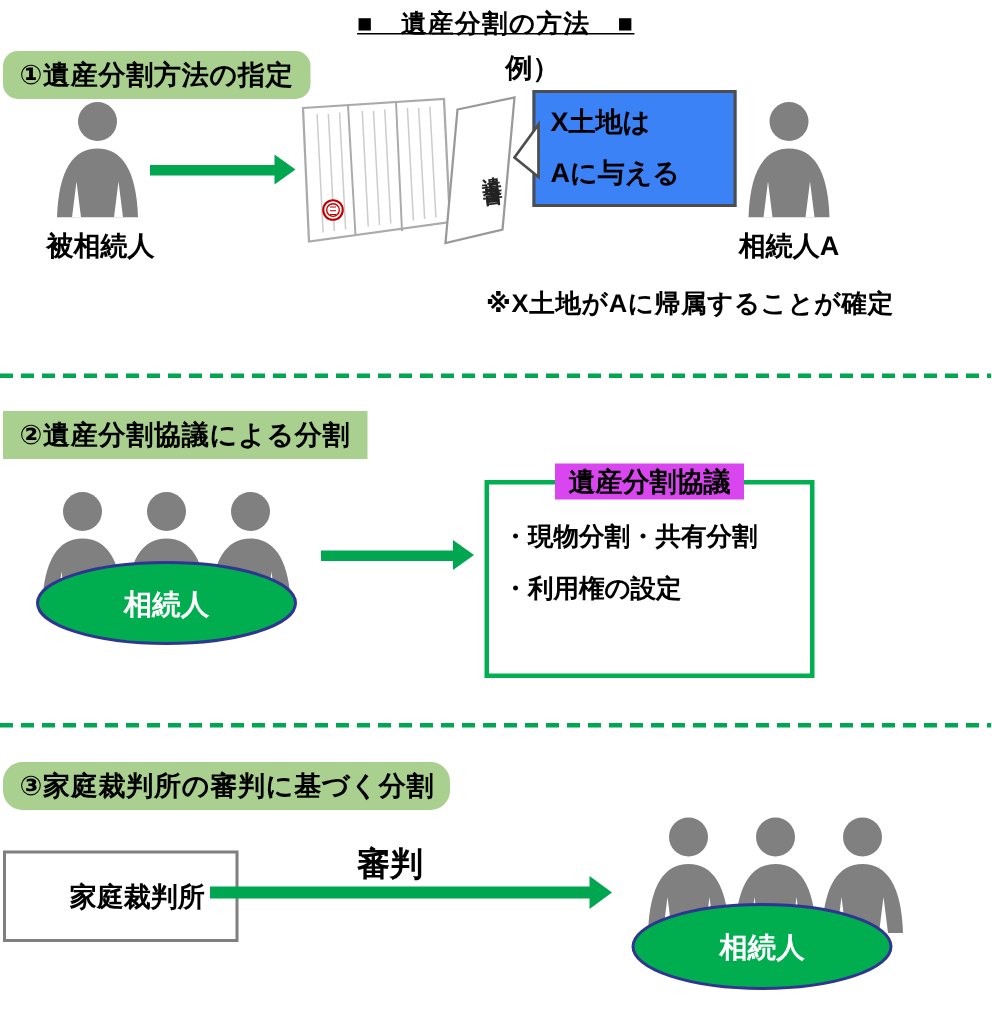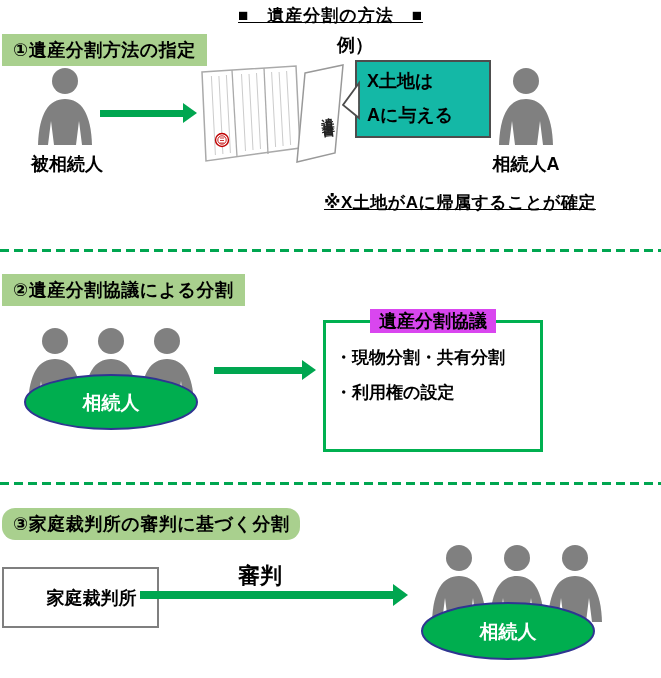--- a/index.html
+++ b/index.html
@@ -71,7 +71,7 @@
 
   <div class="title">■　遺産分割の方法　■</div>
 
-  <div class="sec-header" style="left:2px;top:34px;">①遺産分割方法の指定</div>
+  <div class="sec-header" style="left:2px;top:34px;border-radius:10px;">①遺産分割方法の指定</div>
   <div class="example" style="left:337px;top:33px;">例）</div>
 
   <svg style="left:33px;top:67px;" width="64" height="78" viewBox="0 0 64 78">

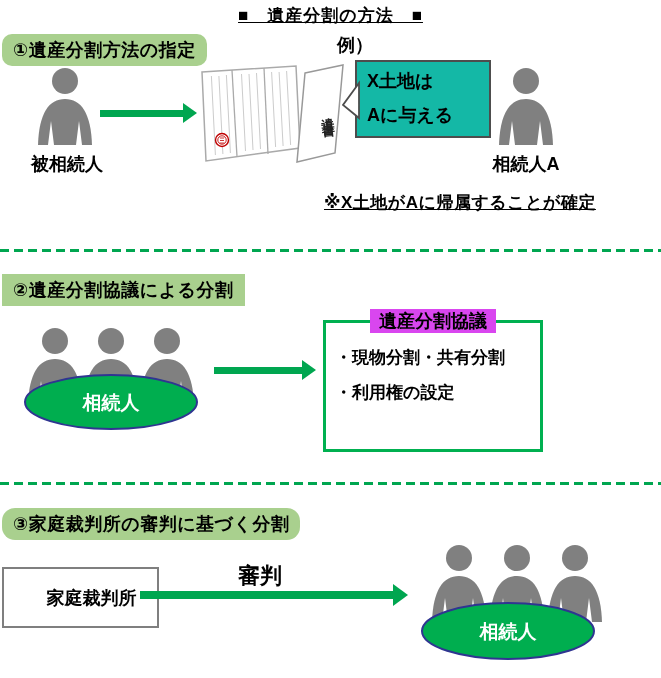--- a/index.html
+++ b/index.html
@@ -34,7 +34,7 @@
   .garrow.big .shaft{top:7px;height:8px;right:13px;}
   .garrow.big .head{border-top:11px solid transparent;border-bottom:11px solid transparent;border-left:15px solid var(--green);}
   
-  .bubble{position:absolute;left:355px;top:60px;width:122px;height:72px;background:#14b8a6;
+  .bubble{position:absolute;left:355px;top:60px;width:122px;height:72px;background:#3b82f6;
     border:2px solid var(--bubble-border);padding:2px 0 0 10px;font-size:18px;line-height:34px;white-space:nowrap;}
   .bubble .tail{position:absolute;left:-15px;top:18px;}
   

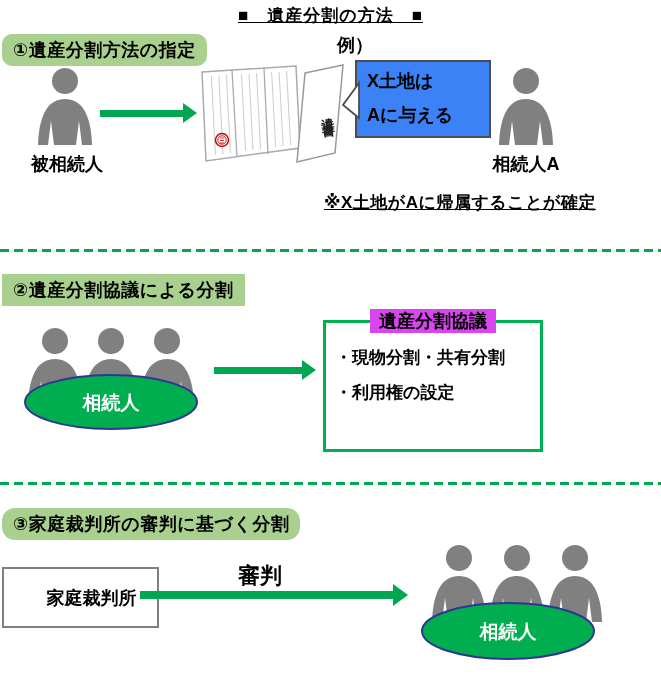--- a/index.html
+++ b/index.html
@@ -121,7 +121,7 @@
   </svg>
   <div class="plabel" style="left:462px;top:152px;width:128px;">相続人A</div>
 
-  <div class="note" style="left:324px;top:191px;text-decoration:underline;">※X土地がAに帰属することが確定</div>
+  <div class="note" style="left:324px;top:191px;">※X土地がAに帰属することが確定</div>
 
   <div class="divider" style="top:249px;"></div>
 

